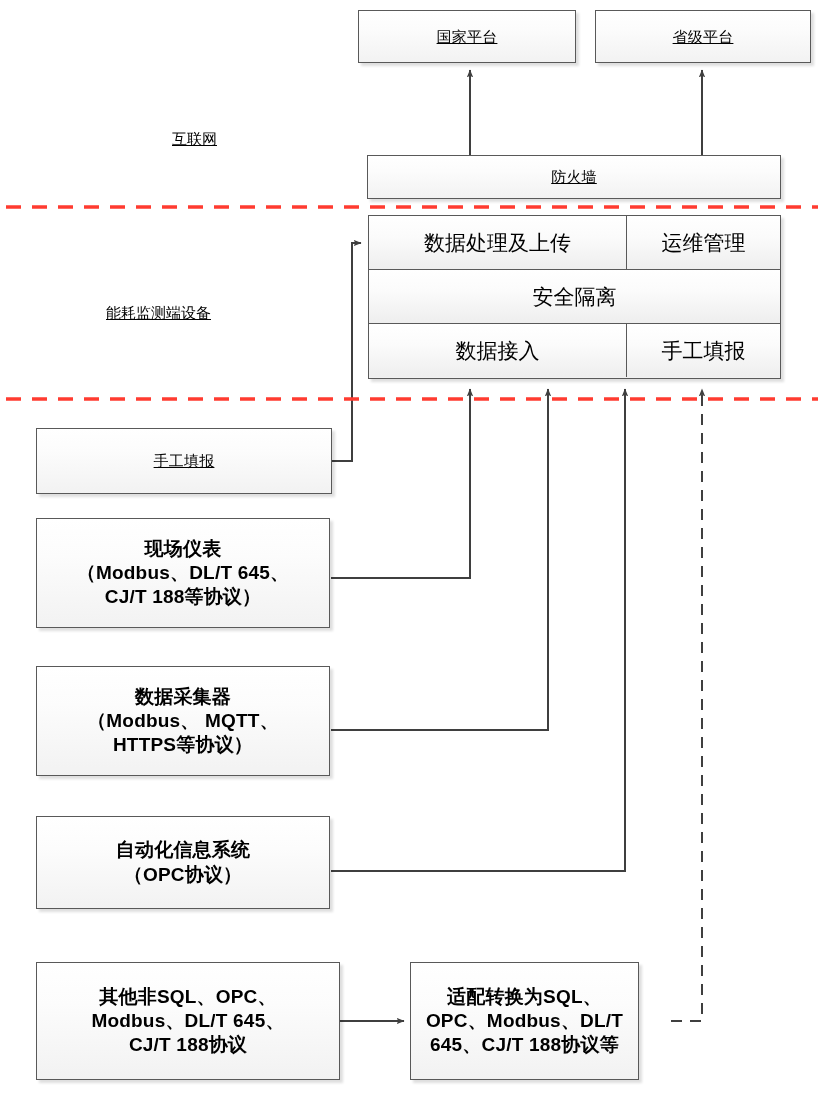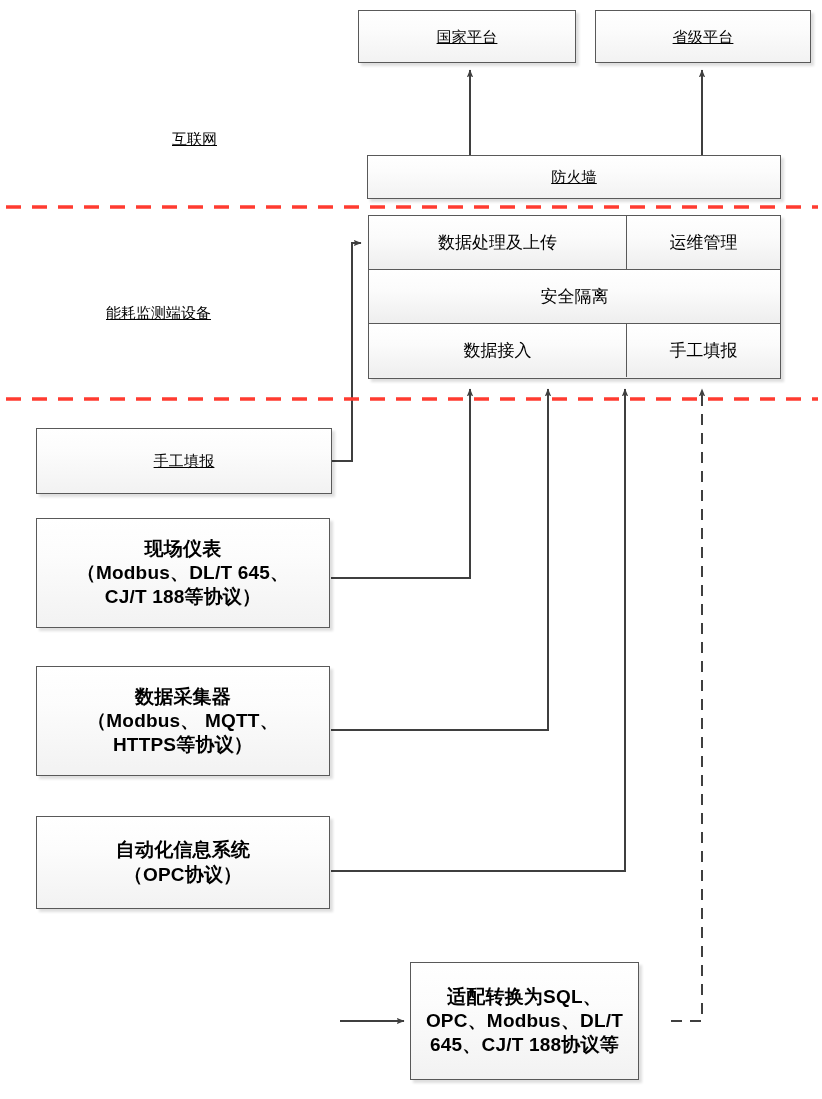--- a/index.html
+++ b/index.html
@@ -75,7 +75,7 @@
     margin-top: 36px;
   }
   .fs-lg { font-size: 15px; text-decoration: underline; }
-  .fs-md { font-size: 17px; text-align: right; }
+  .fs-md { font-size: 21px; text-align: right; }
   .fs-sm { font-size: 19px; font-weight: bold; }
 </style>
 </head>

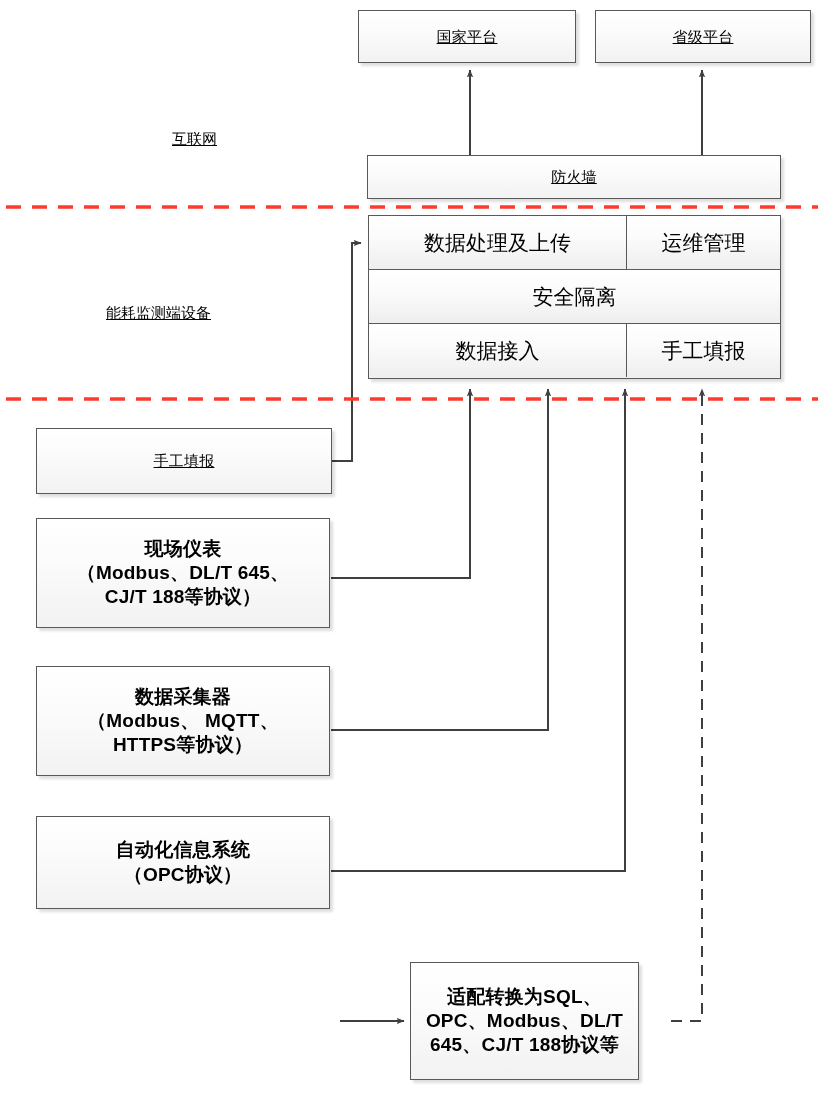--- a/index.html
+++ b/index.html
@@ -190,6 +190,11 @@
 （OPC协议）</span>
   </div>
 
+  <div class="node fs-sm" style="left:36px; top:962px; width:304px; height:118px;">
+    <span class="node-text">其他非SQL、OPC、
+Modbus、DL/T 645、
+CJ/T 188协议</span>
+  </div>
 
   <div class="node fs-sm" style="left:410px; top:962px; width:229px; height:118px;">
     <span class="node-text">适配转换为SQL、

